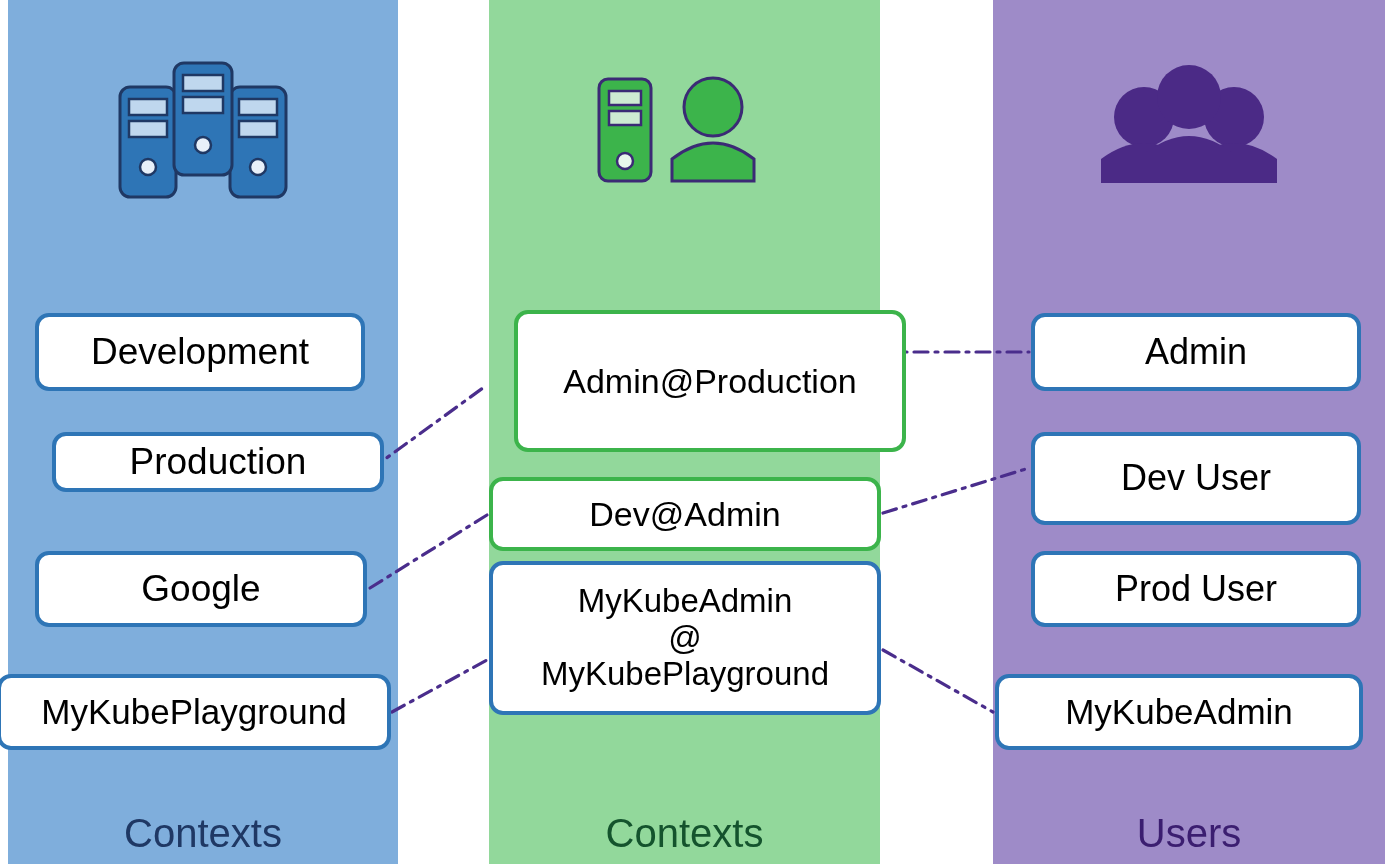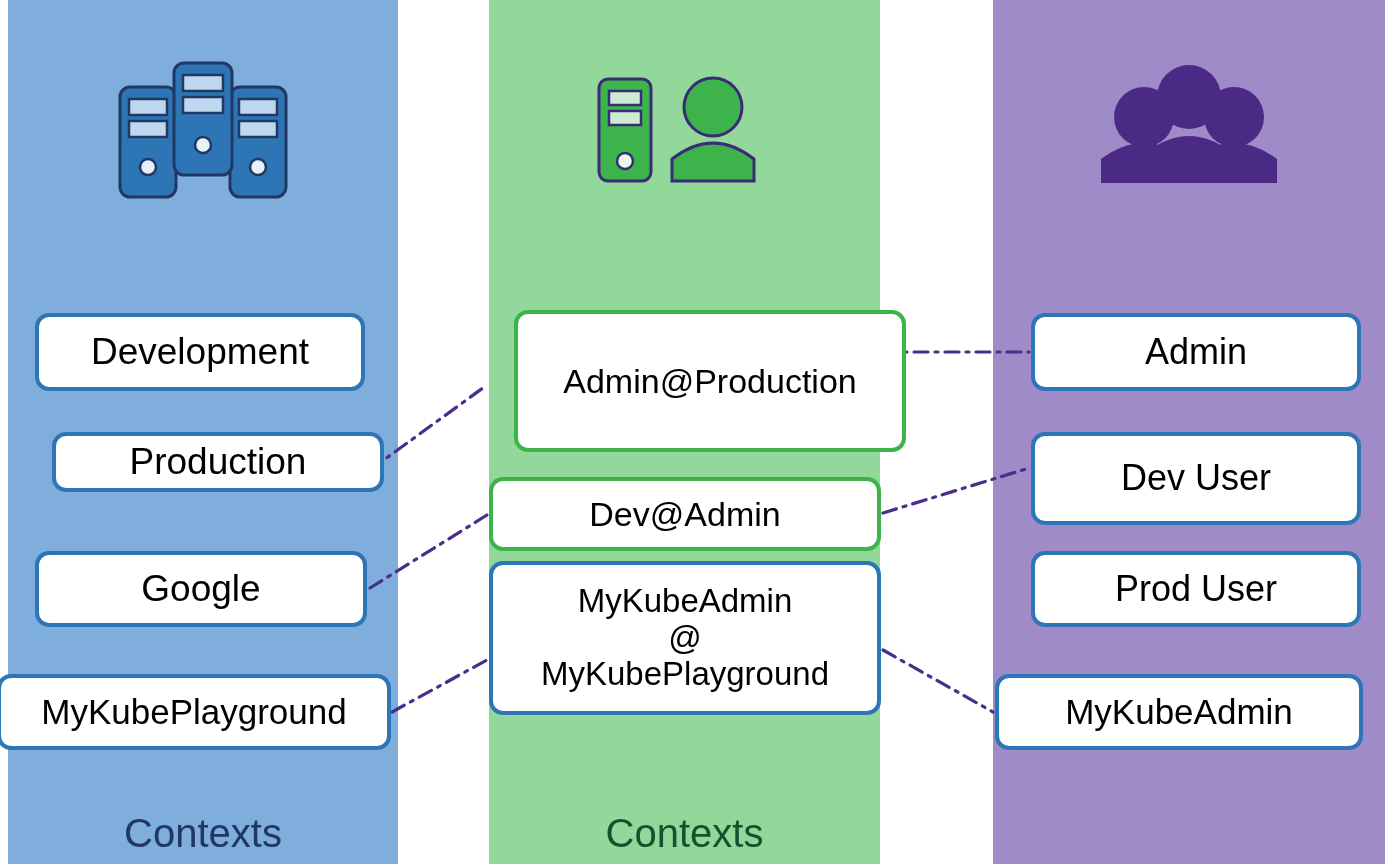--- a/index.html
+++ b/index.html
@@ -160,6 +160,7 @@
         </g>
       </svg>
     </div>
+    <div class="col-label lbl-users">Users</div>
   </div>
 
   <svg id="connectors">

